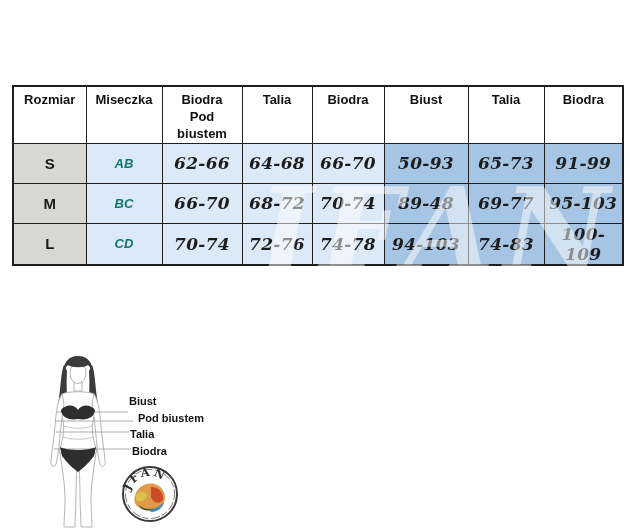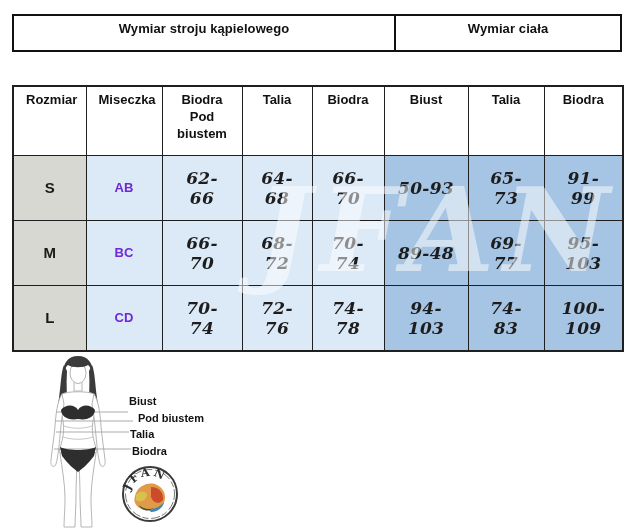--- a/index.html
+++ b/index.html
@@ -74,10 +74,6 @@
 
 <div class="canvas">
 
-  <div class="group-header">
-    <div class="cell left">Wymiar stroju kąpielowego</div>
-    <div class="cell right">Wymiar ciała</div>
-  </div>
 
   <table class="size-table">
     <colgroup>

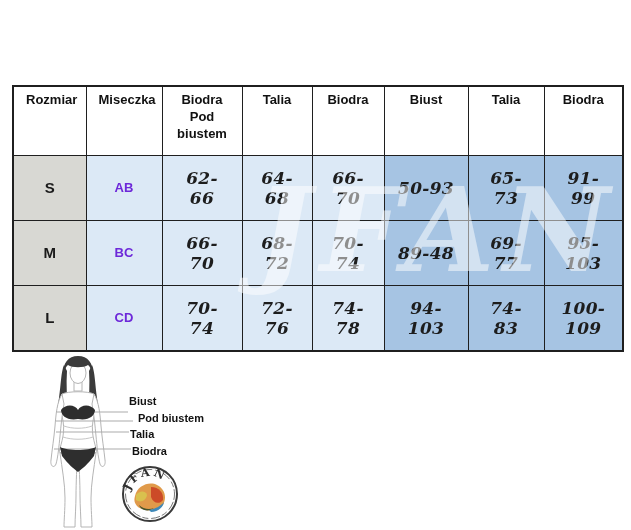--- a/index.html
+++ b/index.html
@@ -26,7 +26,7 @@
   }
   table.size-table th,table.size-table td{
     border:1px solid var(--table-border,#1f1f1f);
-    text-align:center;vertical-align:middle;overflow:hidden;padding:12px;
+    text-align:center;vertical-align:middle;overflow:hidden;padding:0;
   }
   table.size-table thead tr{height:55px;}
   table.size-table tbody tr{height:40px;}

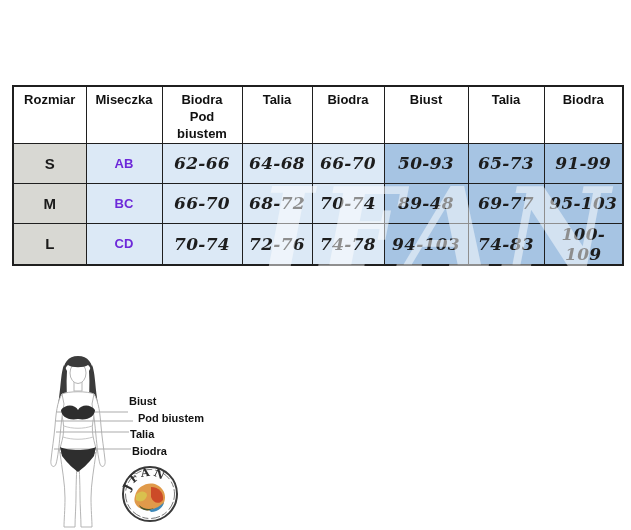--- a/index.html
+++ b/index.html
@@ -35,7 +35,7 @@
     vertical-align:top;padding-top:5px;white-space:pre-line;line-height:1.3;
   }
   td.size-cell{background:var(--size-col-bg,#d8d8d3);font-weight:bold;font-size:15px;color:#1a1a1a;}
-  td.cup-cell{background:var(--suit-col-bg,#dce9f6);font-weight:bold;font-size:13px;color:#6d28d9;}
+  td.cup-cell{background:var(--suit-col-bg,#dce9f6);font-weight:bold;font-size:13px;color:#0f766e;font-style:italic;}
   td.suit-cell{background:var(--suit-col-bg,#dce9f6);}
   td.body-cell{background:var(--body-col-bg,#a6c4e3);}
   td.num{

